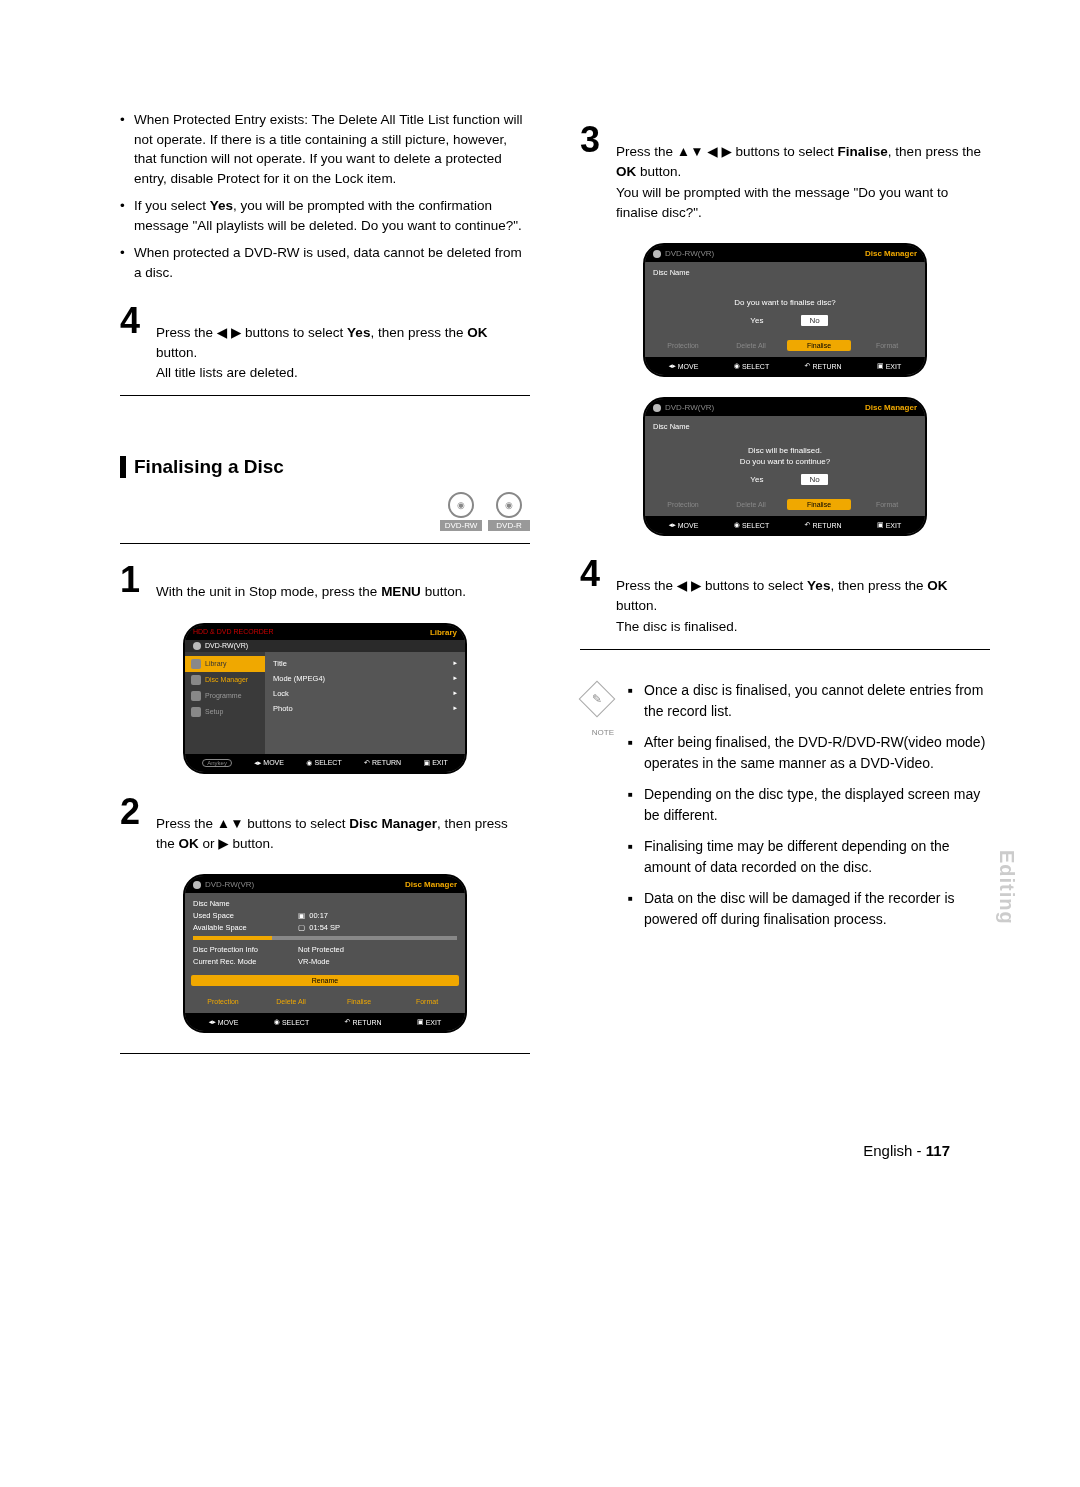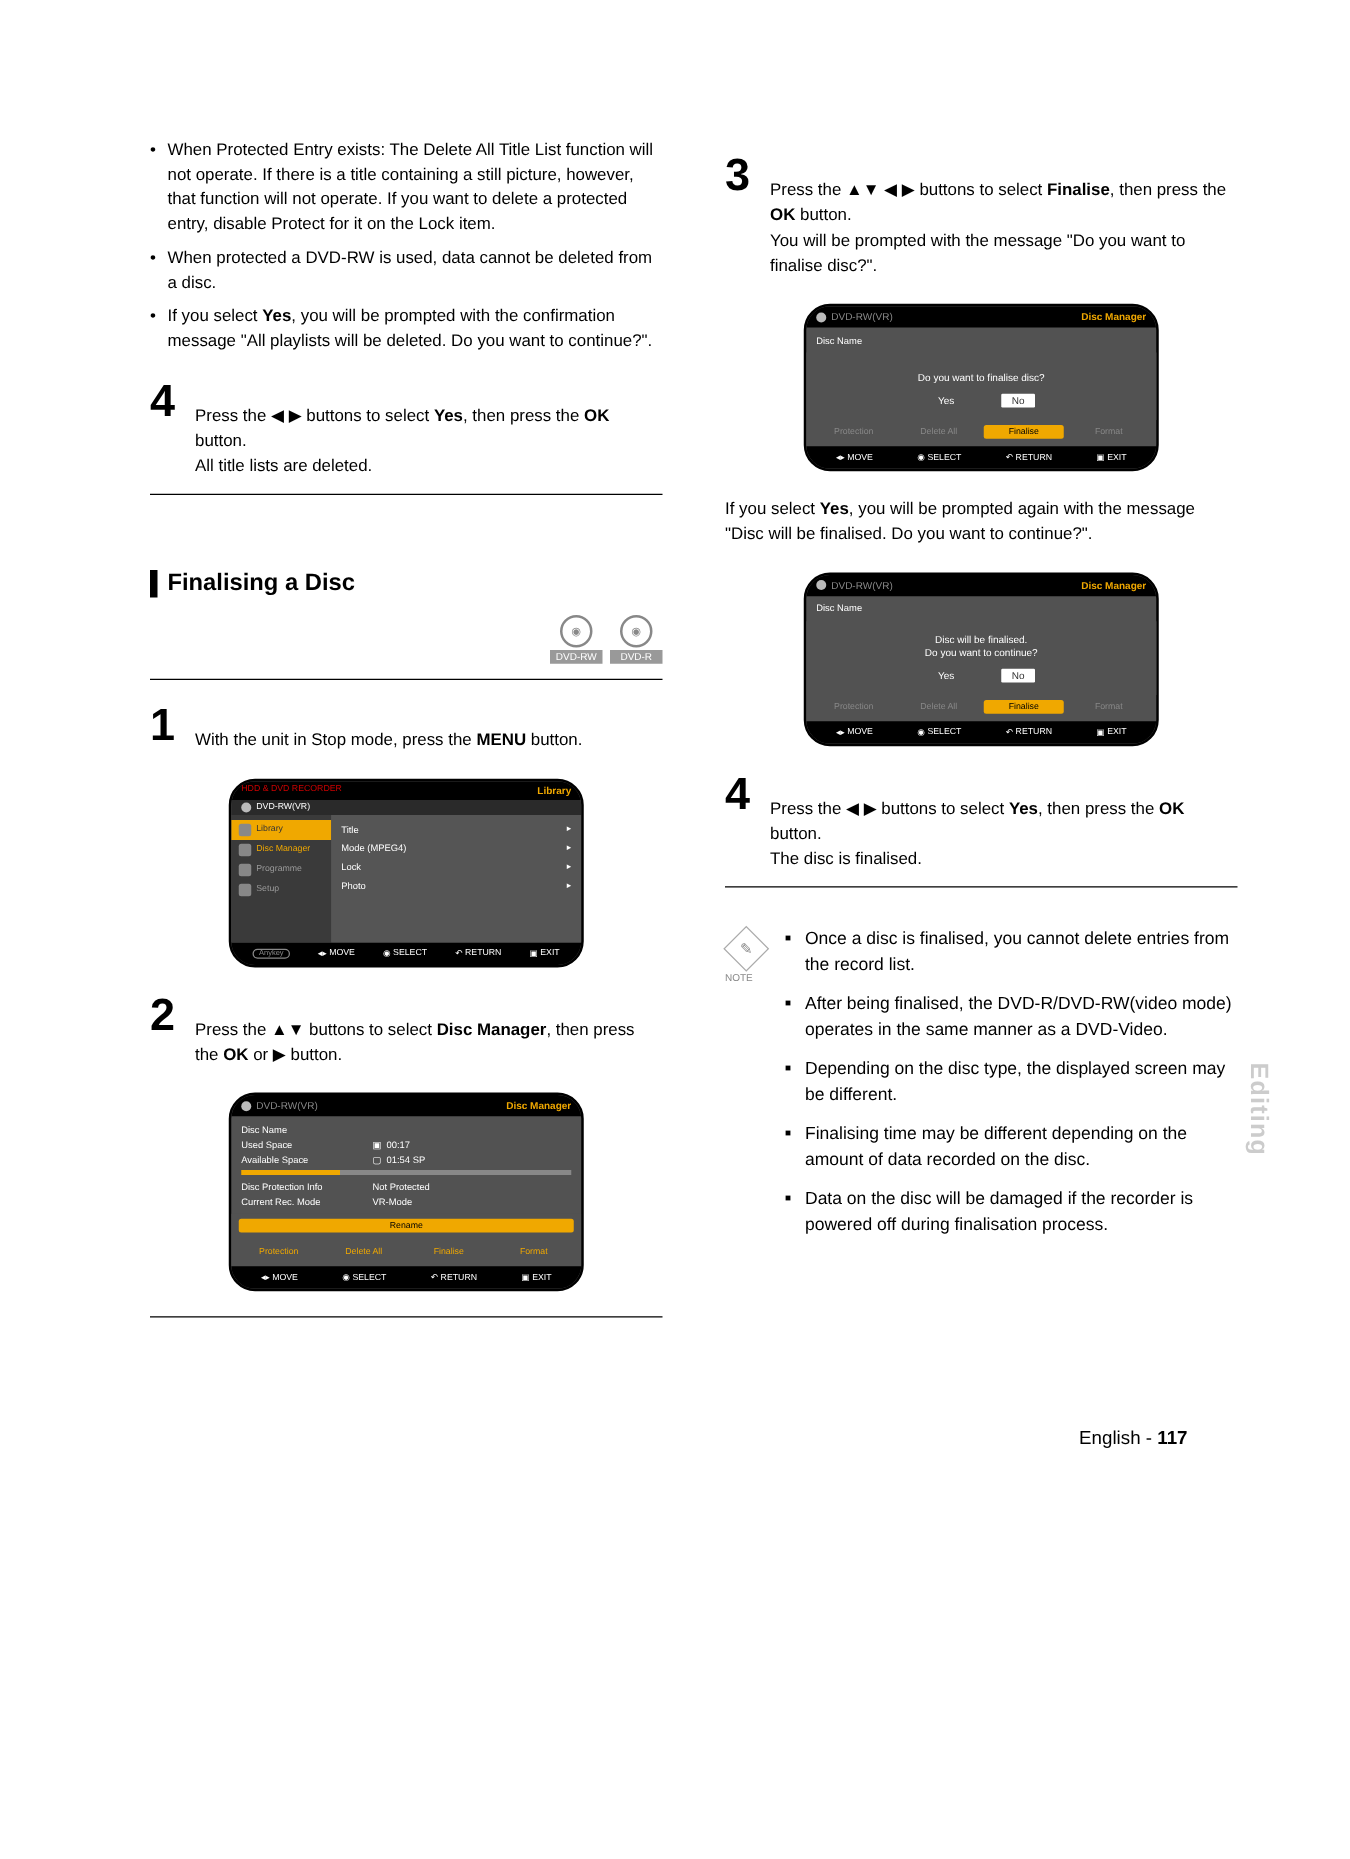--- a/index.html
+++ b/index.html
@@ -300,8 +300,8 @@
     <div class="col">
       <ul class="bullets">
         <li><span>When Protected Entry exists: The Delete All Title List function will not operate. If there is a title containing a still picture, however, that function will not operate. If you want to delete a protected entry, disable Protect for it on the Lock item.</span></li>
+        <li><span>If you select <b>Yes</b>, you will be prompted with the confirmation message "All playlists will be deleted. Do you want to continue?".</span></li>
         <li><span>When protected a DVD-RW is used, data cannot be deleted from a disc.</span></li>
-        <li><span>If you select <b>Yes</b>, you will be prompted with the confirmation message "All playlists will be deleted. Do you want to continue?".</span></li>
       </ul>
 
       <div class="step">

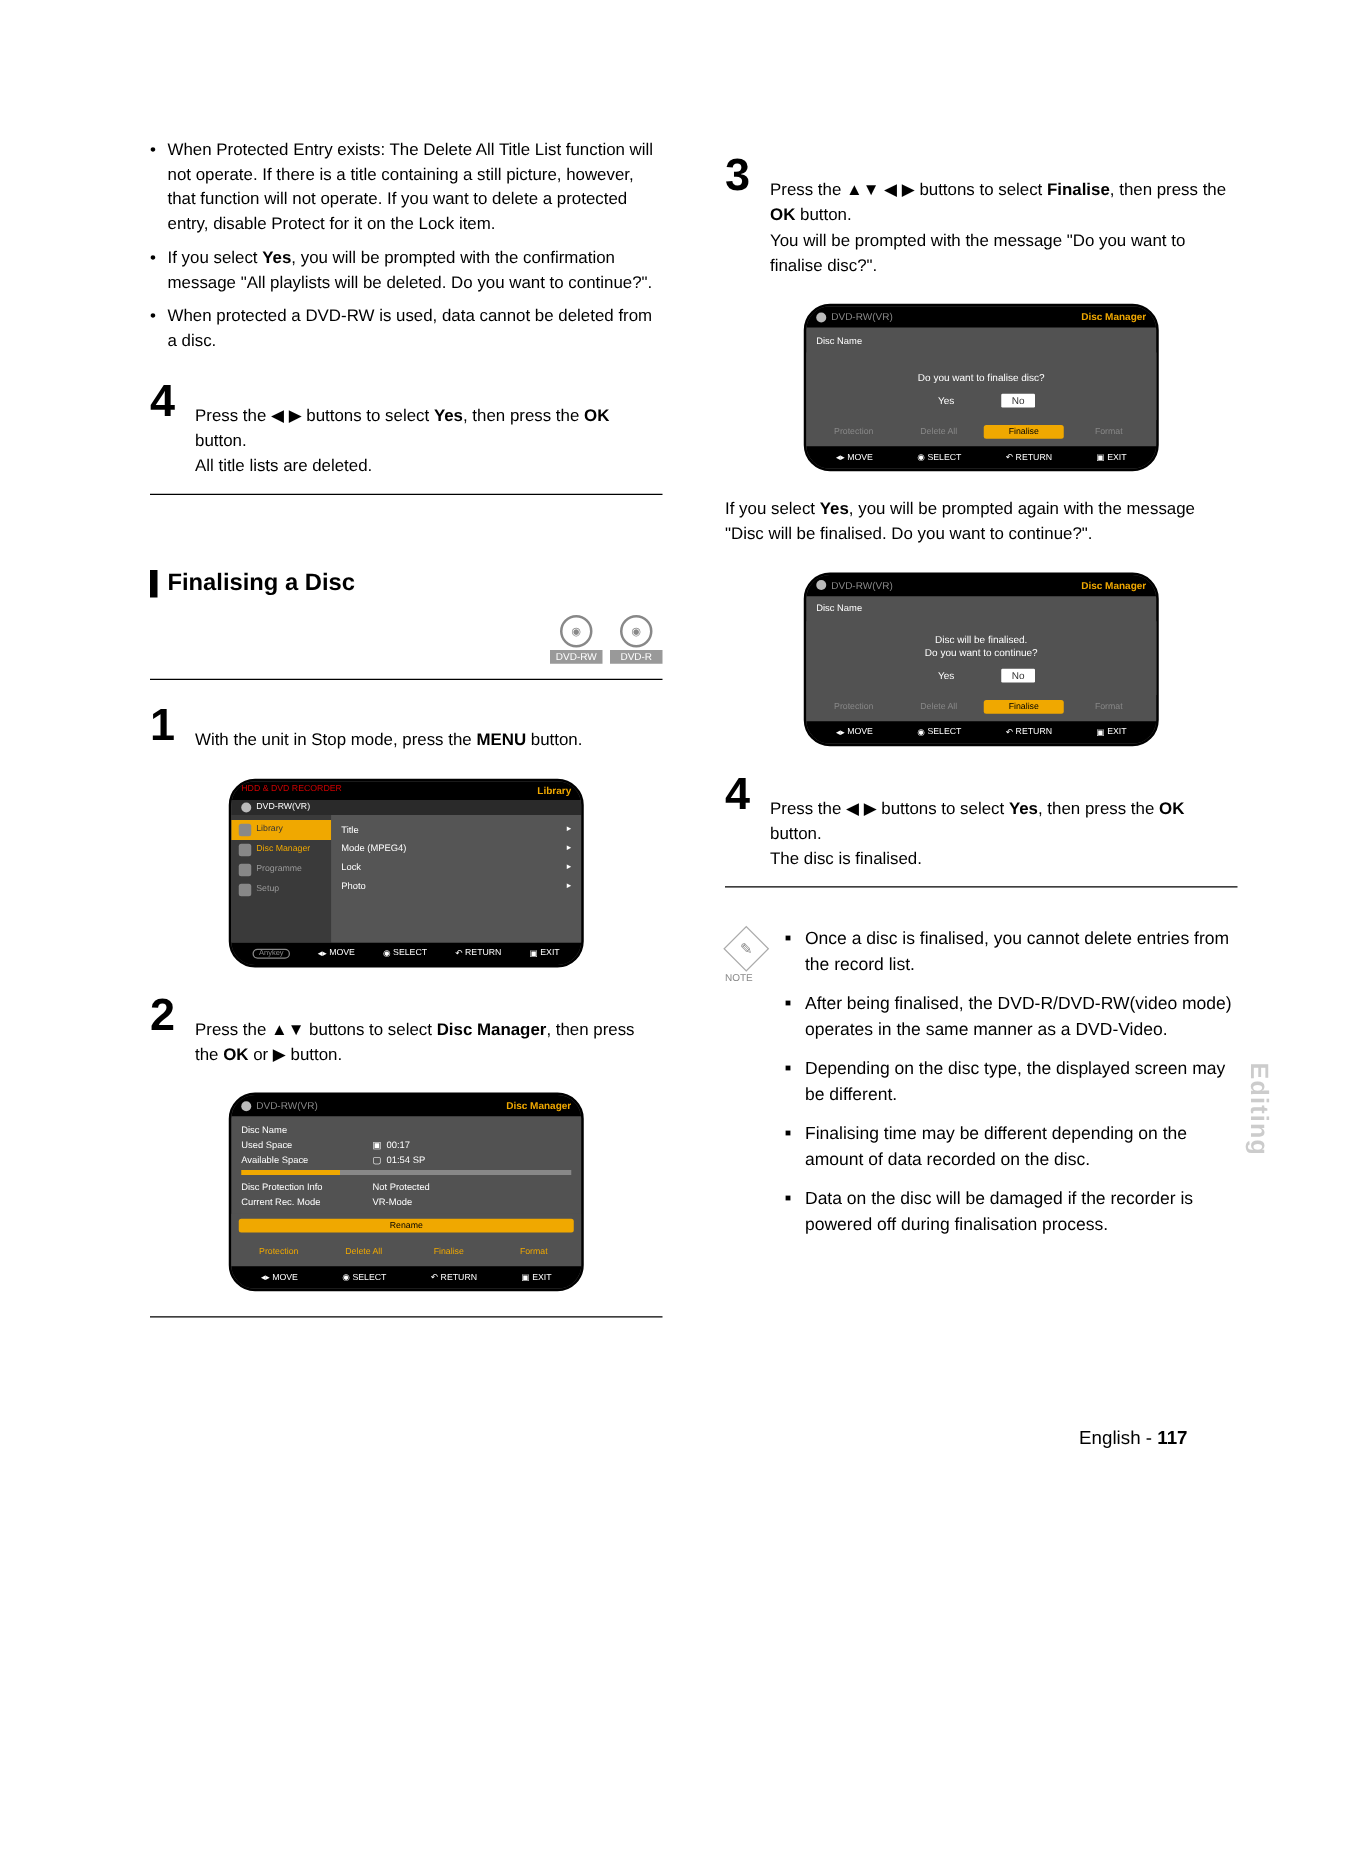--- a/index.html
+++ b/index.html
@@ -521,7 +521,6 @@
         </div>
       </div>
 
-      <div class="para"><span>If you select <b>Yes</b>, you will be prompted again with the message "Disc will be finalised. Do you want to continue?".</span></div>
 
       <div class="osd">
         <div class="osd-header">

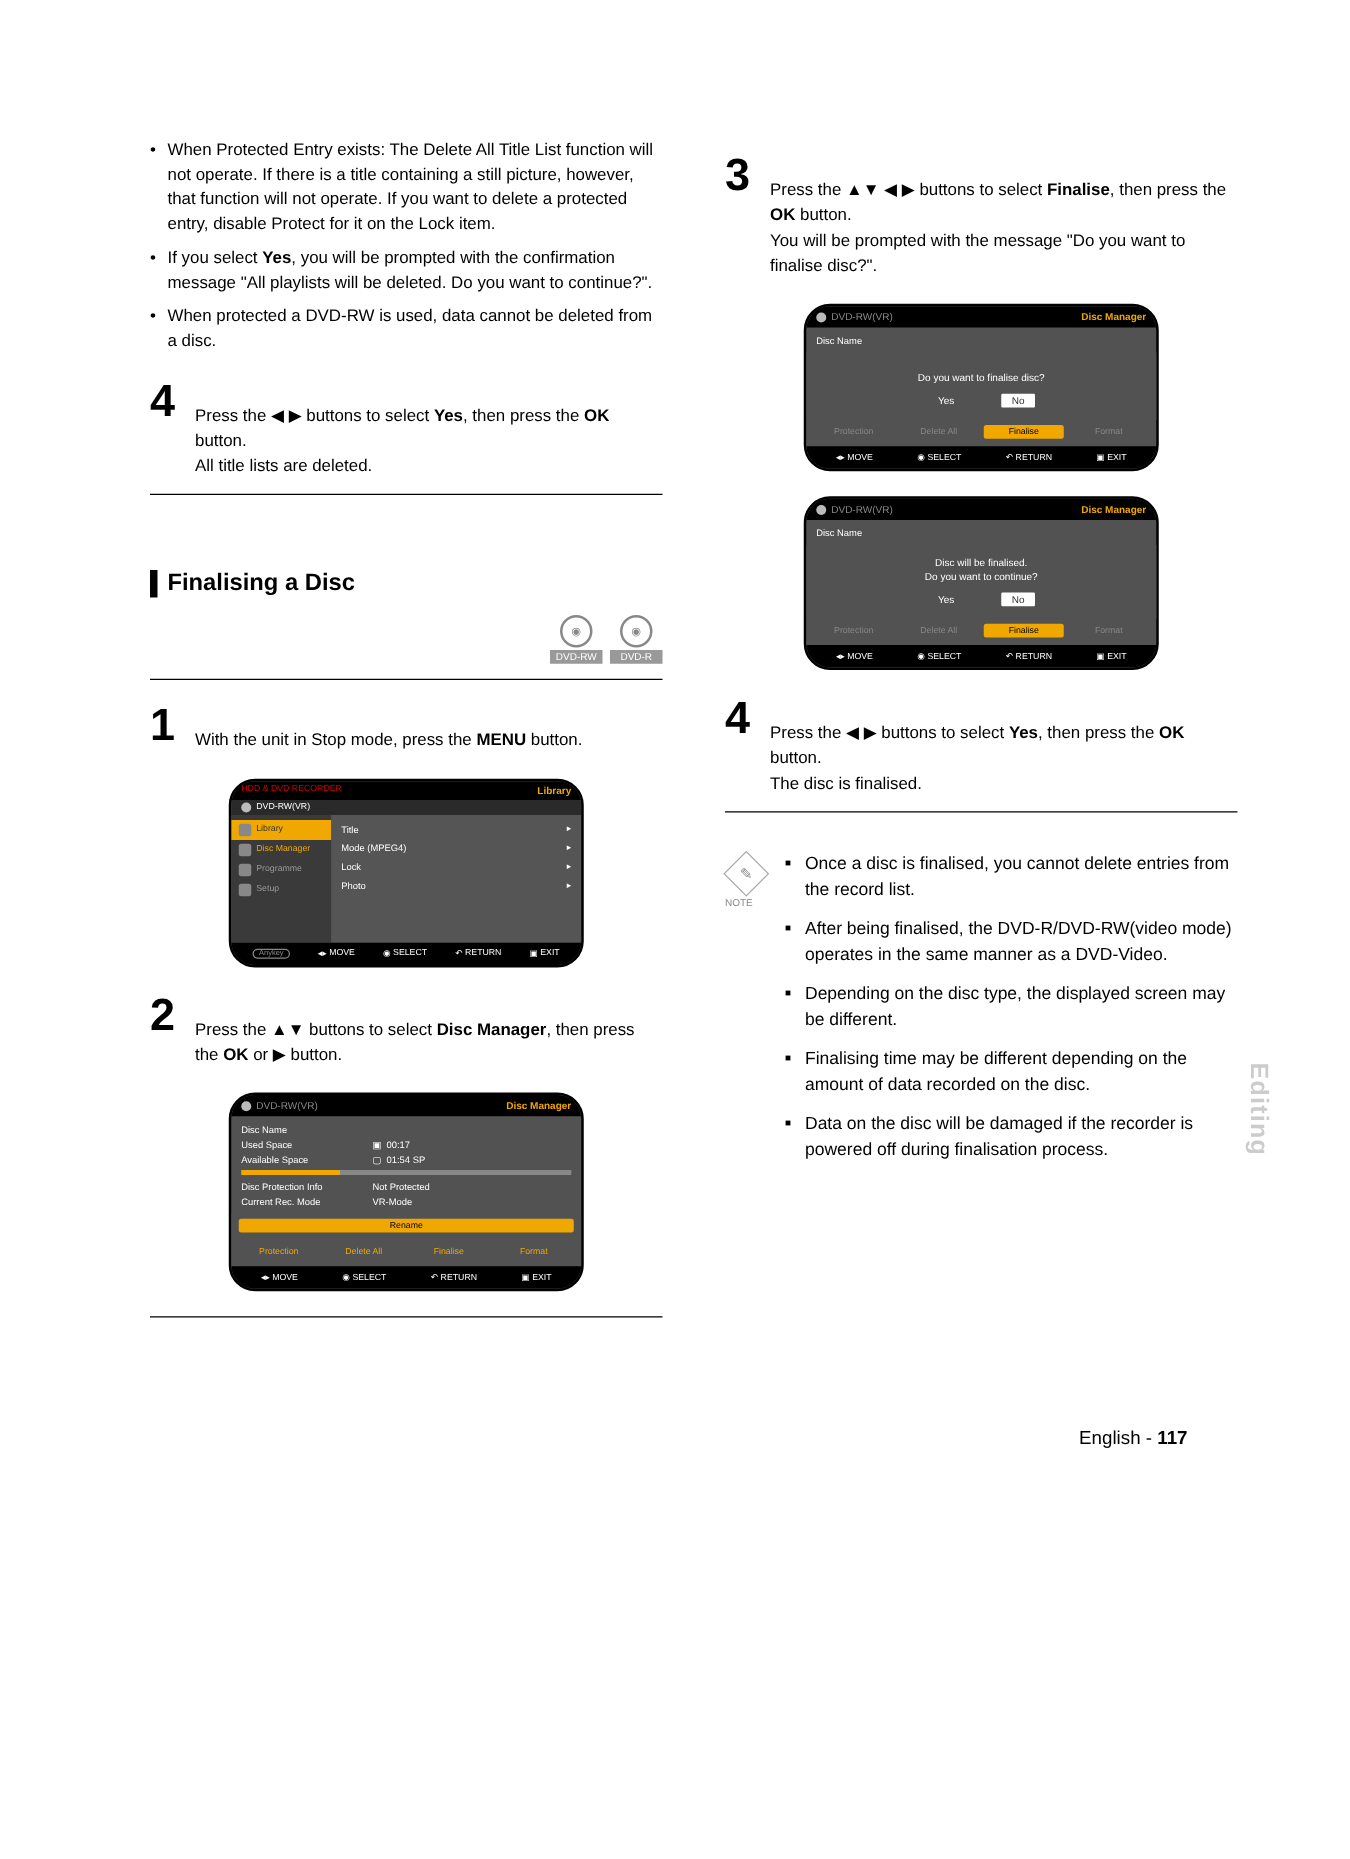--- a/index.html
+++ b/index.html
@@ -249,7 +249,7 @@
     display:flex; align-items:center; justify-content:center;
   }
   .note-icon span { transform: rotate(-45deg); font-size:12px; color:#888;}
-  .note-label { font-size: 8px; color: #888; text-align:left; margin-top:6px;}
+  .note-label { font-size: 8px; color: #888; text-align:right; margin-top:16px;}
   ul.sq { list-style: none; padding: 0; margin: 0; }
   ul.sq li {
     font-size: 14px;

